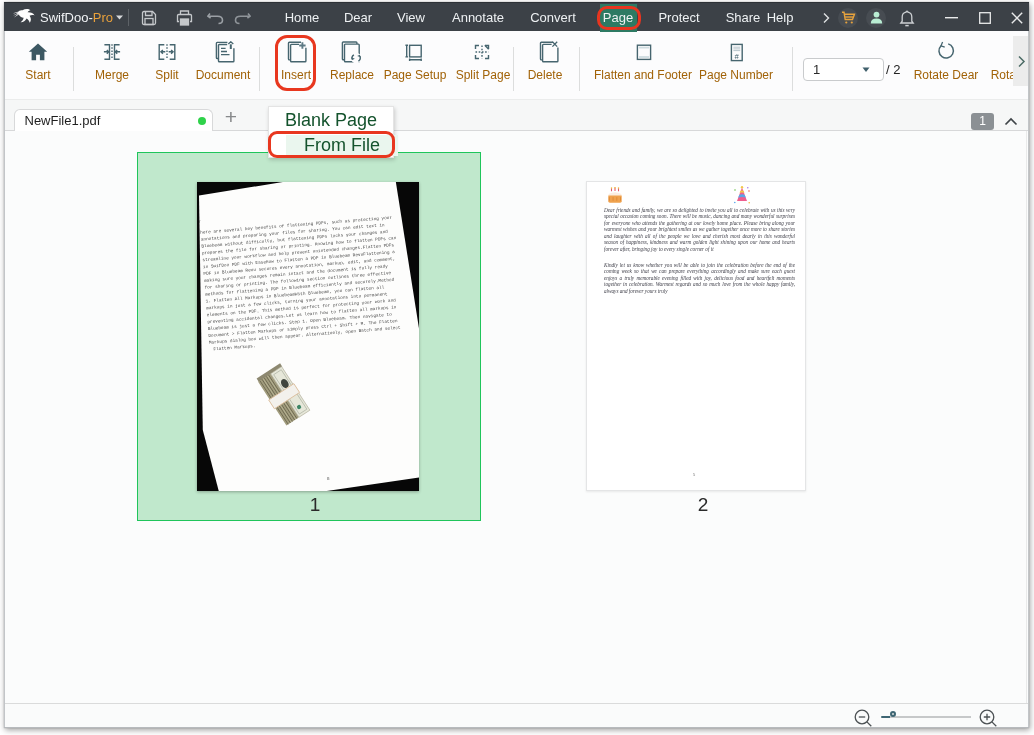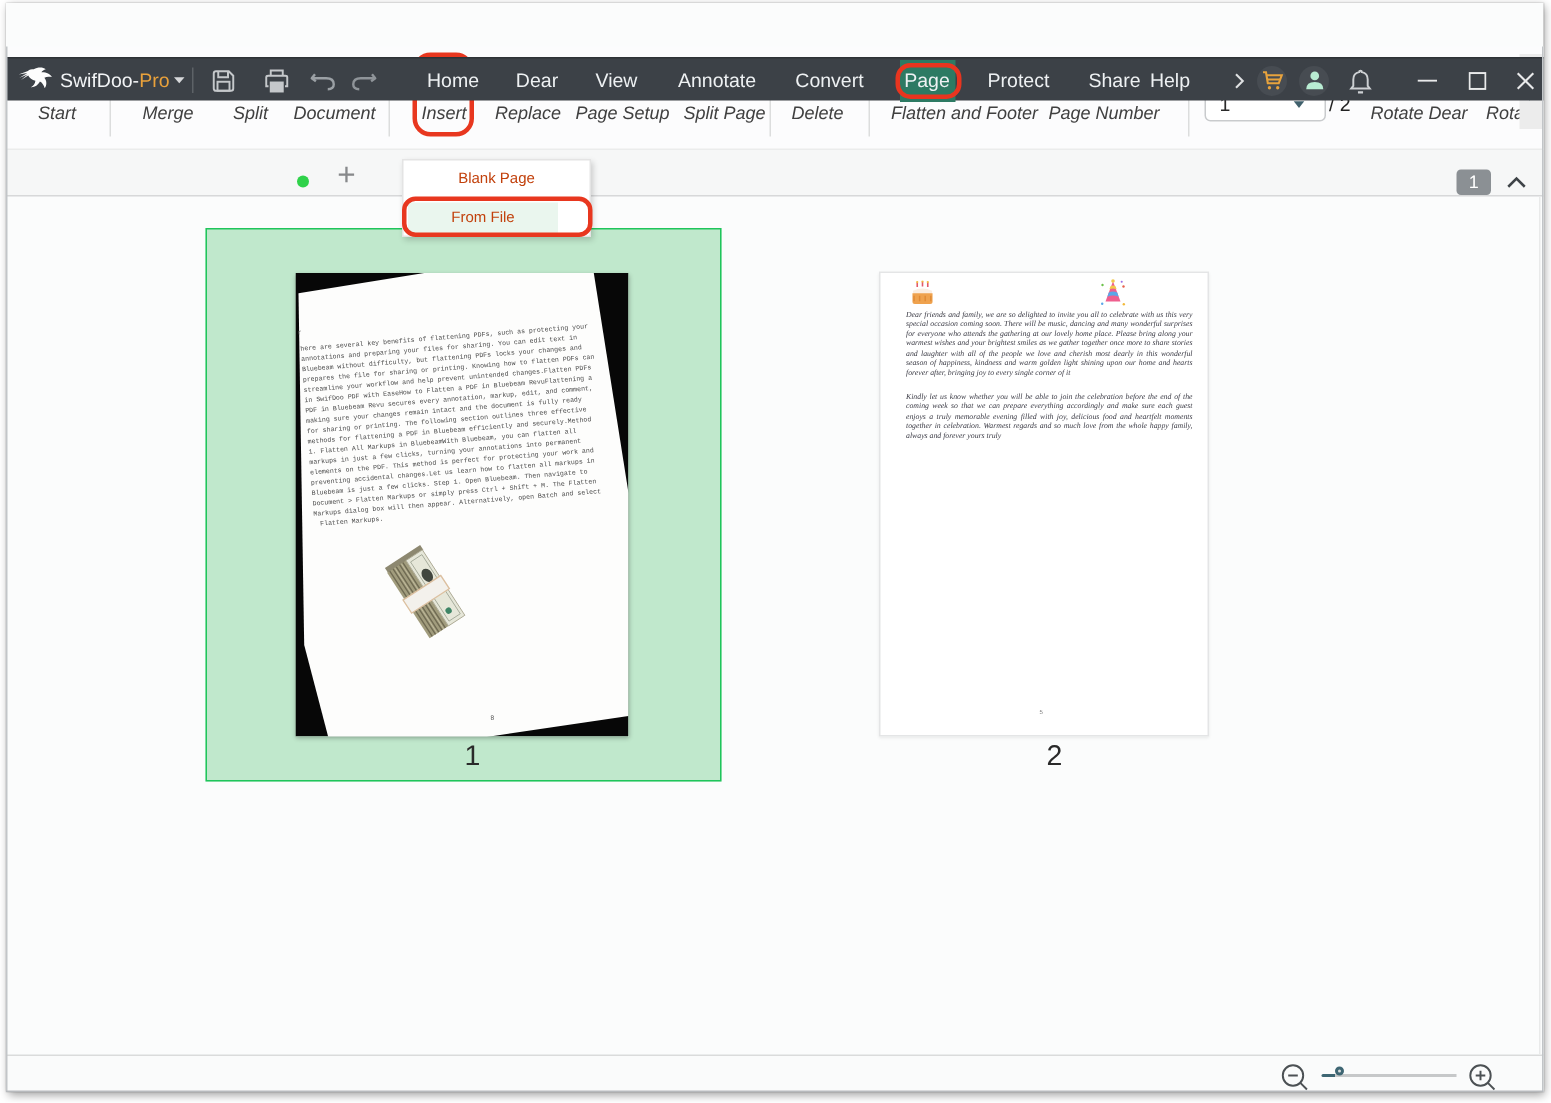--- a/index.html
+++ b/index.html
@@ -8,7 +8,7 @@
 .abs { position:absolute; }
 #win { left:4px; top:2px; width:1025px; height:726px; background:#fbfcfc; box-shadow:1px 2px 6px rgba(0,0,0,0.38), 0 0 1px rgba(0,0,0,0.28); }
 
-#titlebar { left:4px; top:2px; width:1025px; height:29px; background:#3c4147; border-top:1px solid #2e3237;margin-top:36px; }
+#titlebar { left:4px; top:2px; width:1025px; height:29px; background:#3c4147; border-top:1px solid #2e3237; }
 .m { position:absolute; top:0; height:29px; line-height:29px; color:#eef1f3; font-size:13px; transform:translateX(-50%); white-space:nowrap; }
 #pageTabGreen { position:absolute; left:596px; top:1px; width:37px; height:28px; background:#2d7a63; }
 #pageRedRing { position:absolute; left:593px; top:3px; width:44px; height:24px; border:3px solid #e8351f; border-radius:10px; }

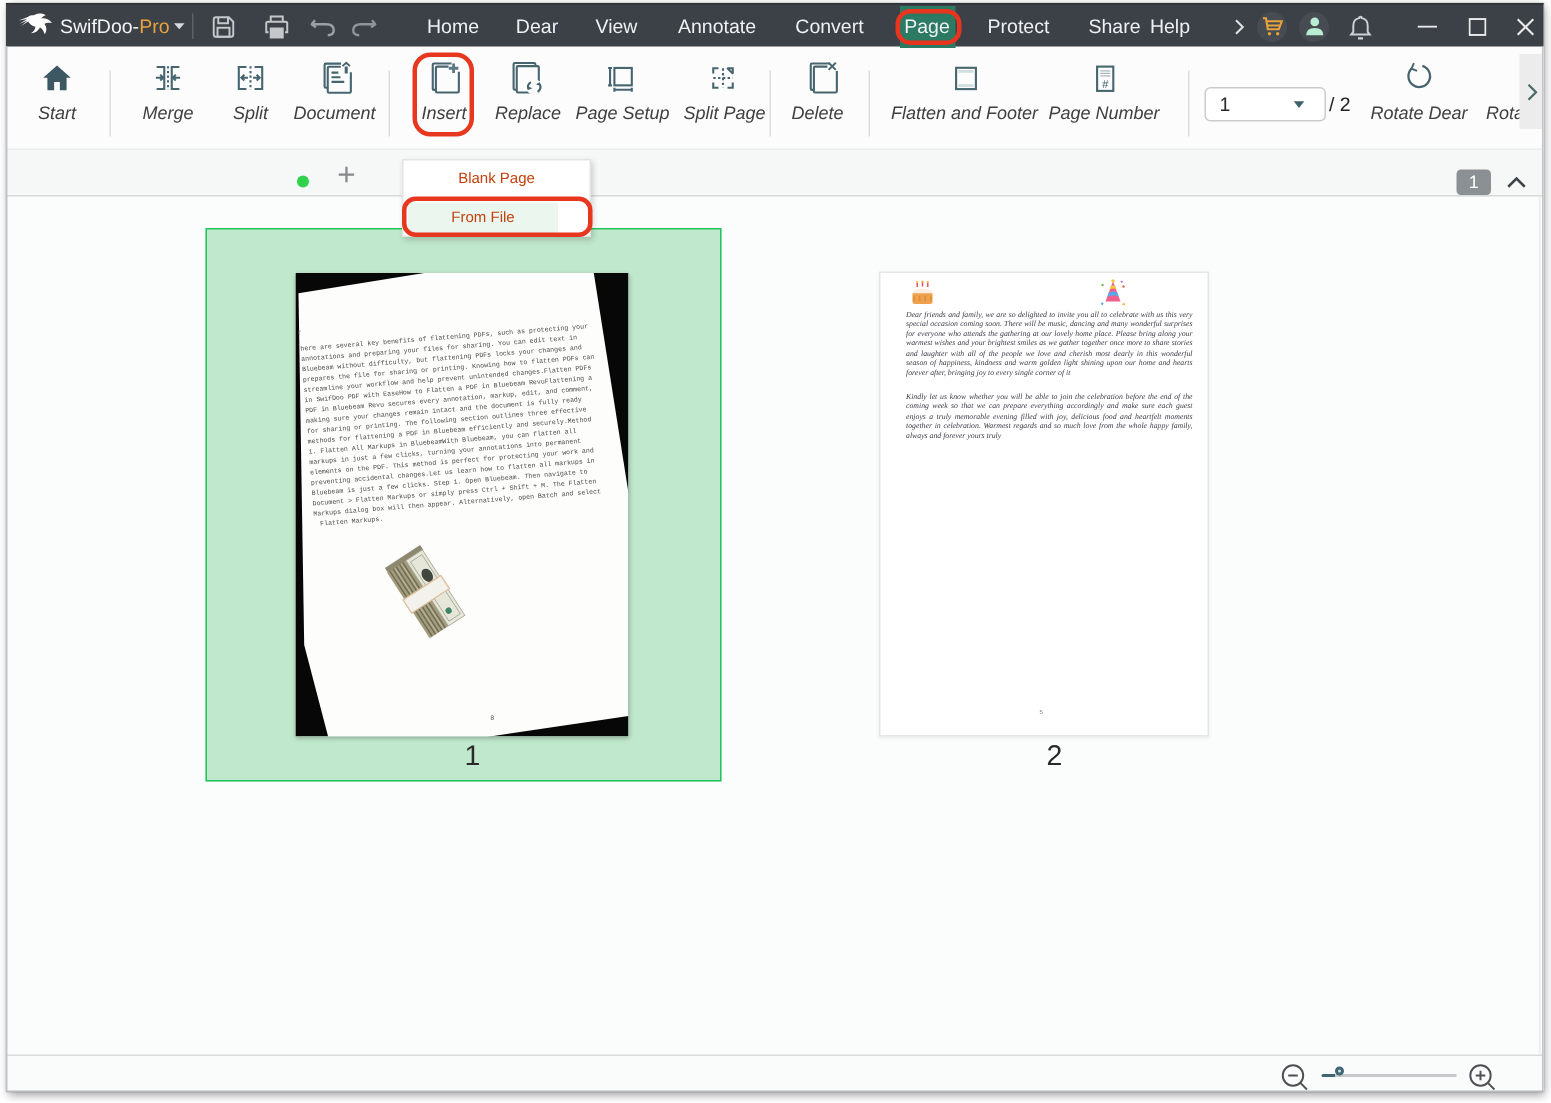--- a/index.html
+++ b/index.html
@@ -17,7 +17,7 @@
 .tsep { position:absolute; left:124px; top:6px; width:1px; height:17px; background:#5d6267; }
 
 #toolbar { left:4px; top:31px; width:1025px; height:69px; background:#fcfcfd; border-bottom:1px solid #ebecec; }
-.tlabel { position:absolute; top:37px; transform:translateX(-50%); color:#404040; font-size:12px; white-space:nowrap;font-style:italic; }
+.tlabel { position:absolute; top:37px; transform:translateX(-50%); color:#a16207; font-size:12px; white-space:nowrap; }
 .vsep { position:absolute; top:16px; width:1px; height:44px; background:#dcdddd; }
 .icon { position:absolute; top:10px; }
 #insRing { left:270.5px; top:3.5px; width:41px; height:56px; border:3.5px solid #e8371f; border-radius:12px; }

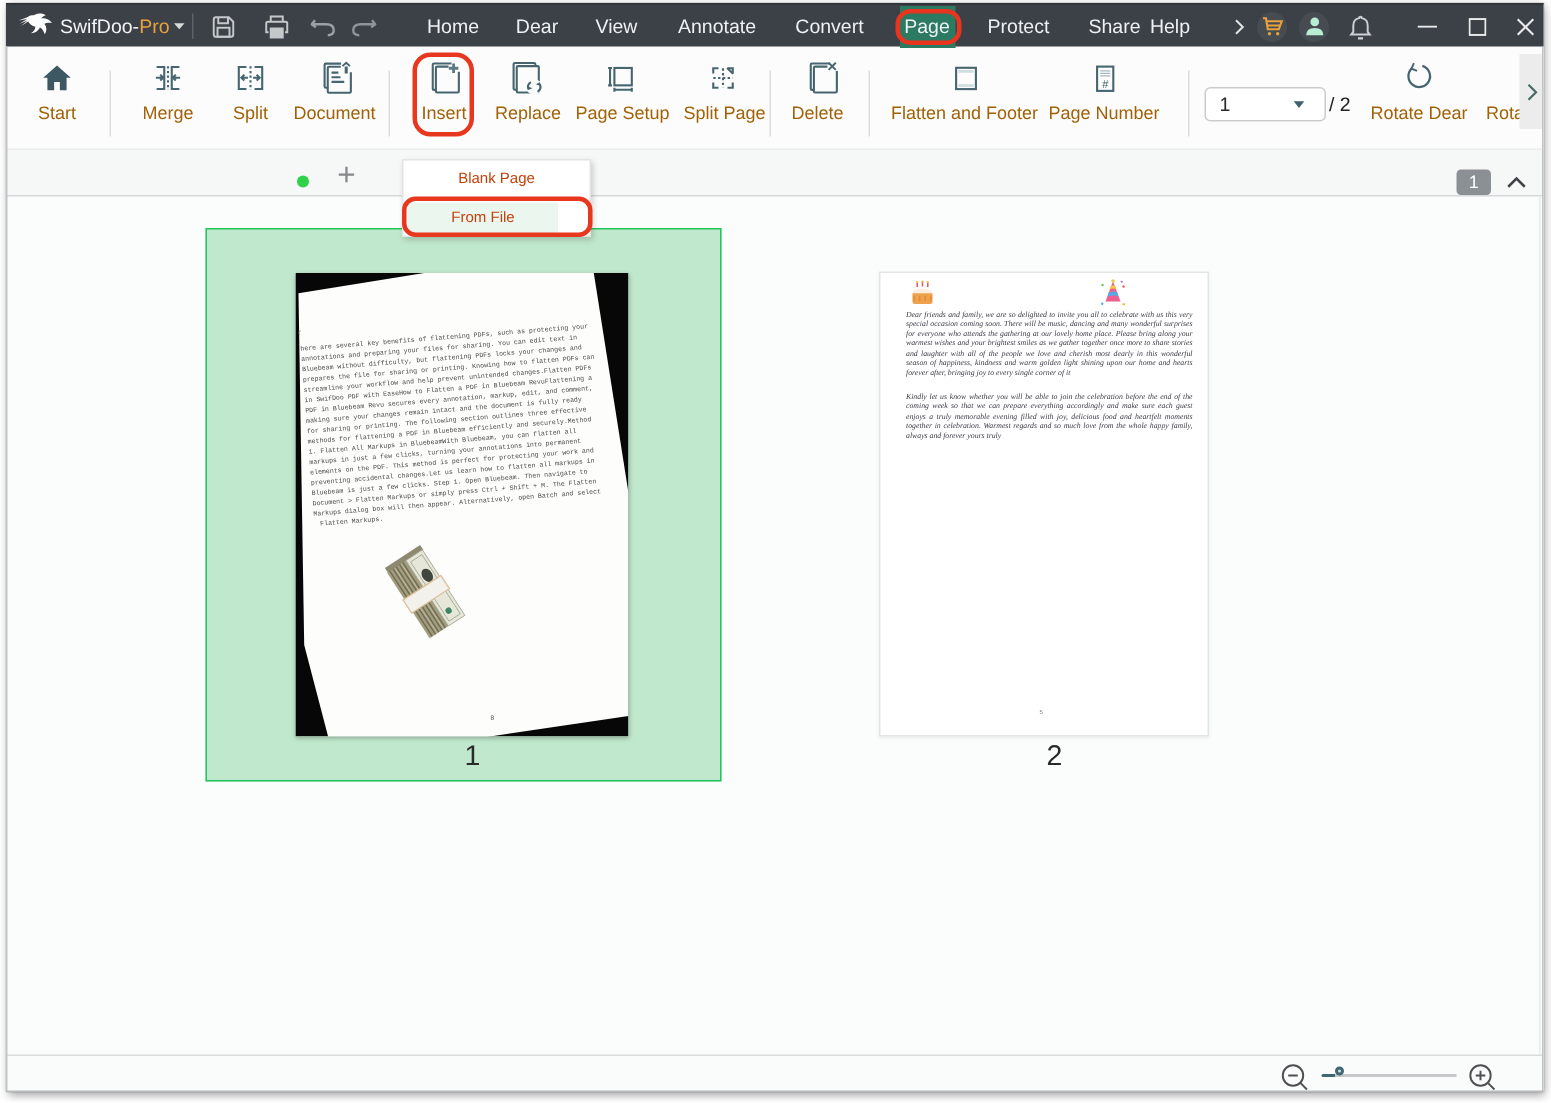--- a/index.html
+++ b/index.html
@@ -142,6 +142,7 @@
       <path d="M1.5 8.5 L7 3 L12.5 8.5"></path>
     </svg>
   <div class="abs" style="left:1026px; top:131px; width:1px; height:572px; background:#e9eaea;"></div>
+  <div id="tab1" class="abs">NewFile1.pdf</div>
   <div id="tabdot" class="abs"></div>
   <div id="plus" class="abs">+</div>
   <div id="badge1" class="abs">1</div>

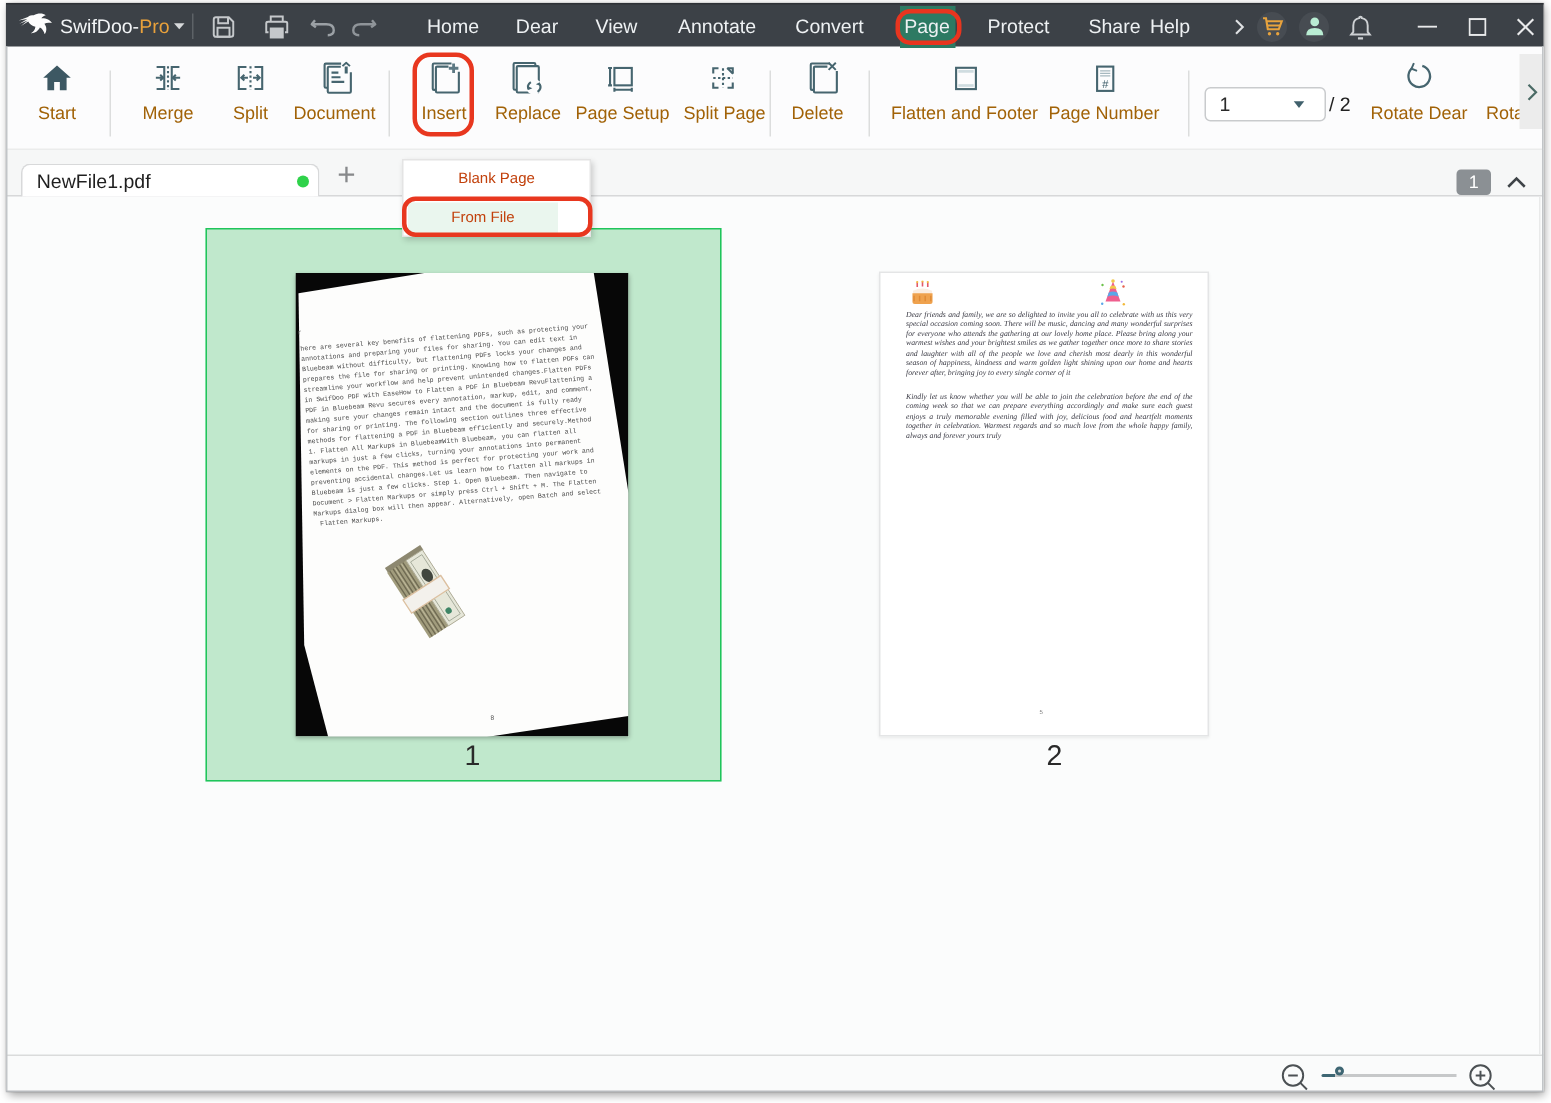--- a/index.html
+++ b/index.html
@@ -31,7 +31,7 @@
 #plus { left:222px; top:104px; width:18px; height:26px; color:#87898b; font-size:21px; font-weight:200; line-height:26px; text-align:center; }
 #badge1 { left:971px; top:113px; width:23px; height:17px; background:#8b9094; border-radius:3px; color:#fff; font-size:12px; text-align:center; line-height:17px; }
 
-#menu { left:268px; top:106px; width:126px; height:52px; background:#fff; border:1px solid #e4e4e4; box-shadow:1px 2px 4px rgba(0,0,0,0.18); font-size:10px; color:#c2410c; text-align:center; }
+#menu { left:268px; top:106px; width:126px; height:52px; background:#fff; border:1px solid #e4e4e4; box-shadow:1px 2px 4px rgba(0,0,0,0.18); font-size:18px; color:#14532d; text-align:center; }
 #menu .row1 { position:absolute; left:0; top:0; width:100%; height:26px; line-height:26px; }
 #menu .row2 { position:absolute; left:3px; top:28px; width:100px; height:21px; line-height:21px; background:#eaf6ee; }
 #ffRing { left:268px; top:131px; width:127px; height:27px; border:3.5px solid #e8371f; border-radius:9px; }

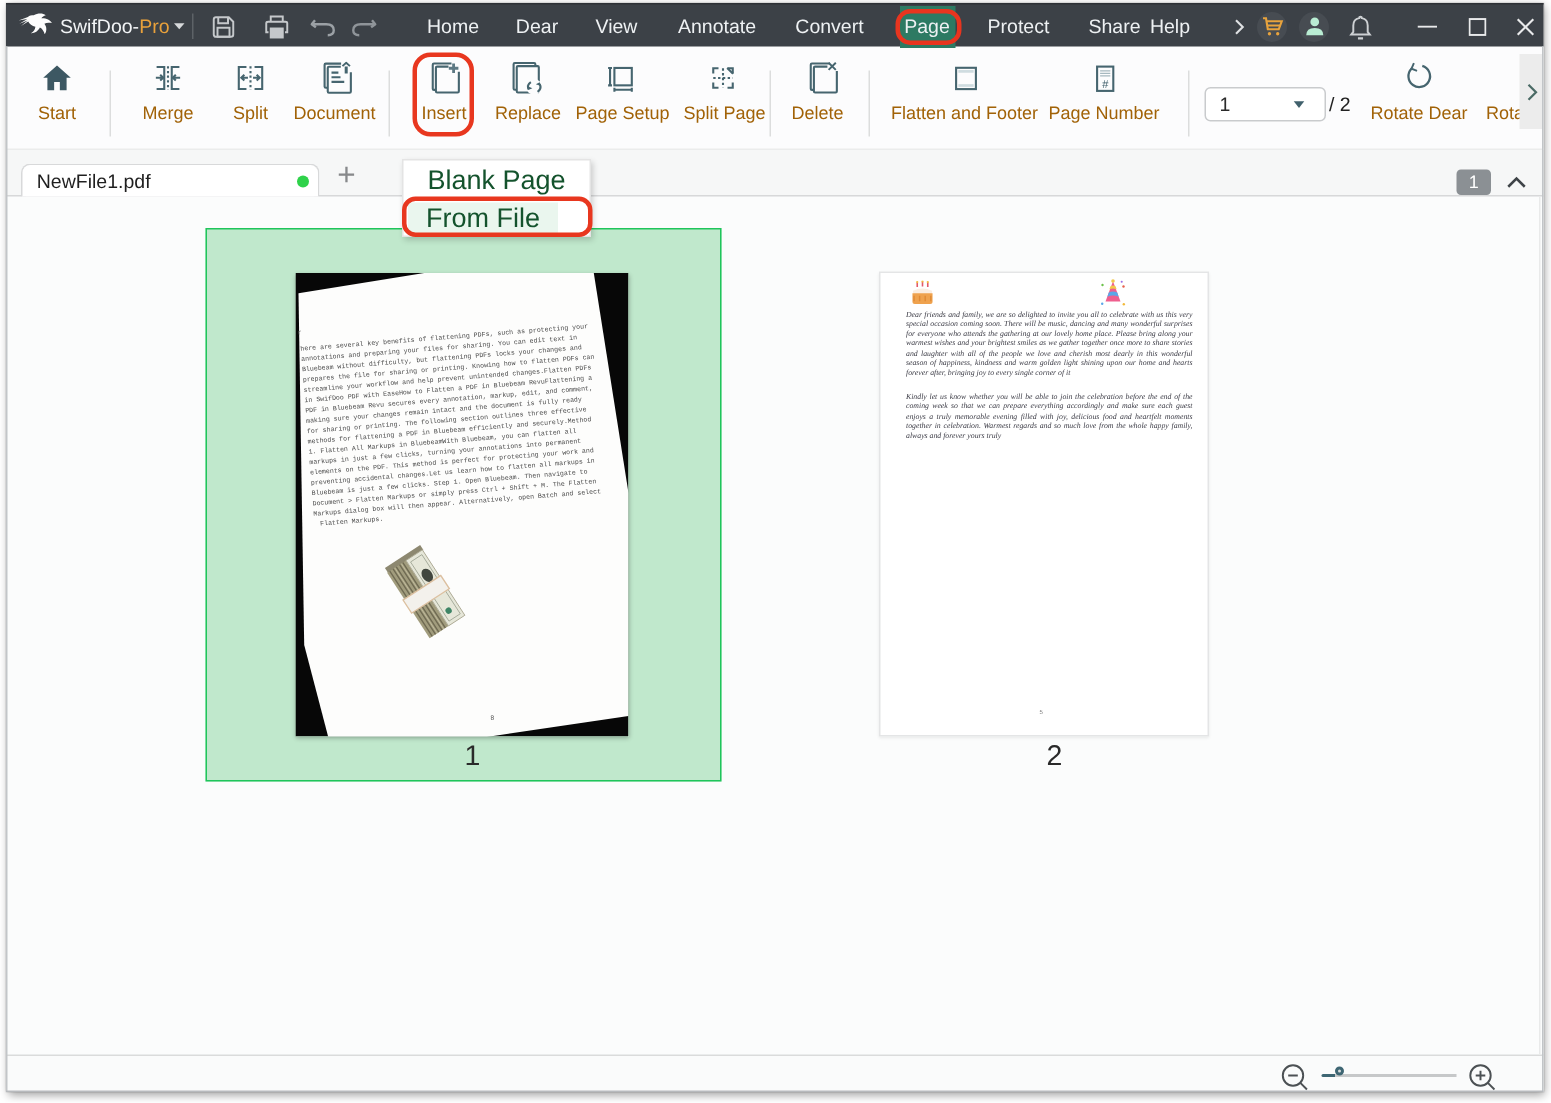--- a/index.html
+++ b/index.html
@@ -33,7 +33,7 @@
 
 #menu { left:268px; top:106px; width:126px; height:52px; background:#fff; border:1px solid #e4e4e4; box-shadow:1px 2px 4px rgba(0,0,0,0.18); font-size:18px; color:#14532d; text-align:center; }
 #menu .row1 { position:absolute; left:0; top:0; width:100%; height:26px; line-height:26px; }
-#menu .row2 { position:absolute; left:3px; top:28px; width:100px; height:21px; line-height:21px; background:#eaf6ee; }
+#menu .row2 { position:absolute; left:17px; top:28px; width:112px; height:21px; line-height:21px; background:#eaf6ee; }
 #ffRing { left:268px; top:131px; width:127px; height:27px; border:3.5px solid #e8371f; border-radius:9px; }
 
 #content { left:4px; top:131px; width:1025px; height:572px; background:#fbfcfc; }

